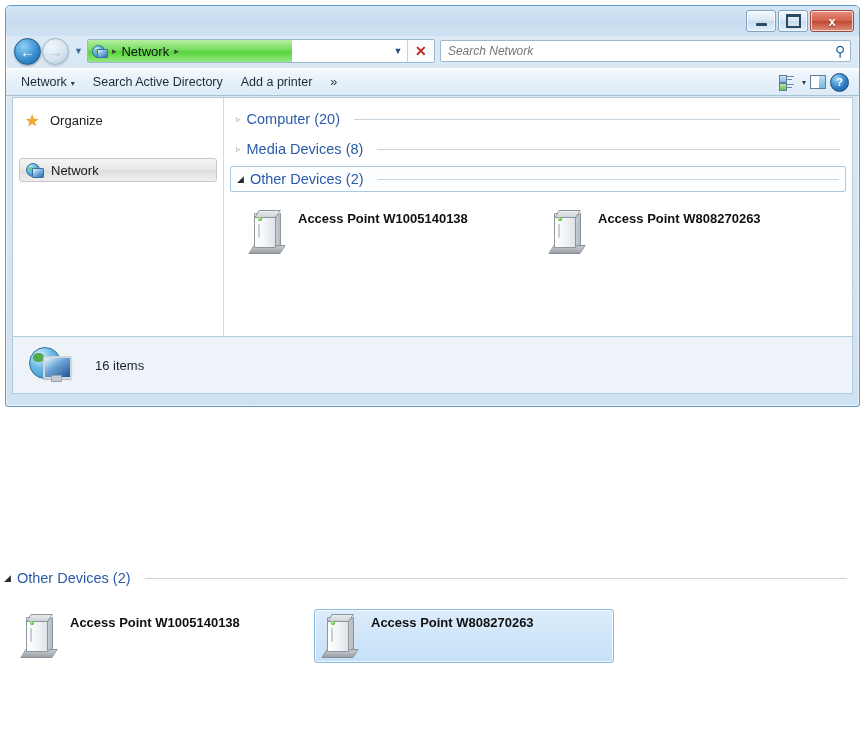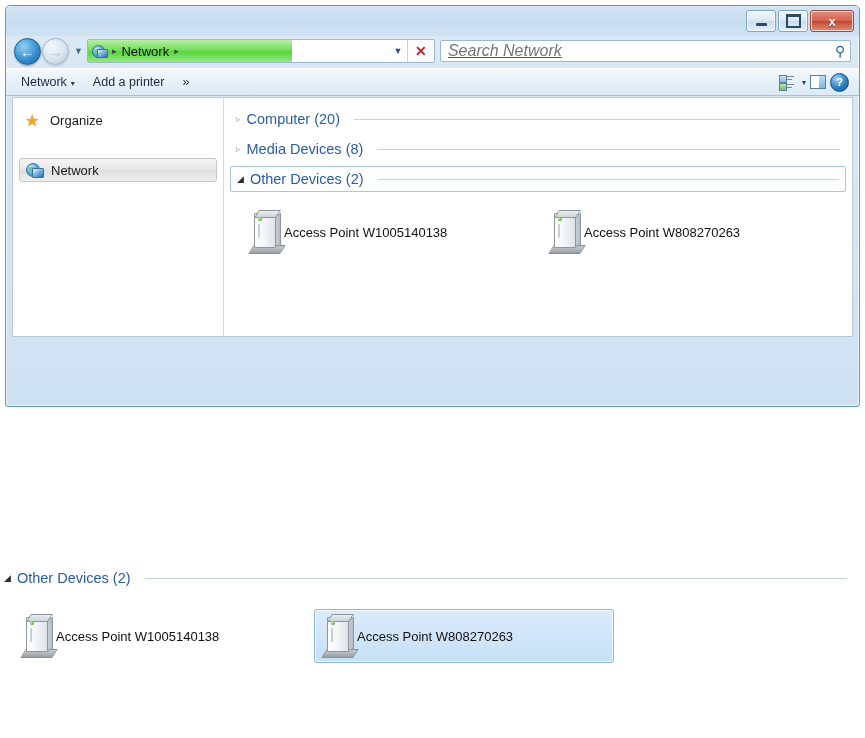--- a/index.html
+++ b/index.html
@@ -99,7 +99,7 @@
   }
   .searchbox input{
     flex:1;border:0;outline:0;font-family:"Liberation Sans",sans-serif;
-    font-size:16px;font-style:italic;color:#a21caf;background:transparent;text-decoration:underline;
+    font-size:12px;font-style:italic;color:#c2410c;background:transparent;
   }
   .search-mag{color:#1c5fa8;font-size:14px;transform:scaleX(-1);}
 

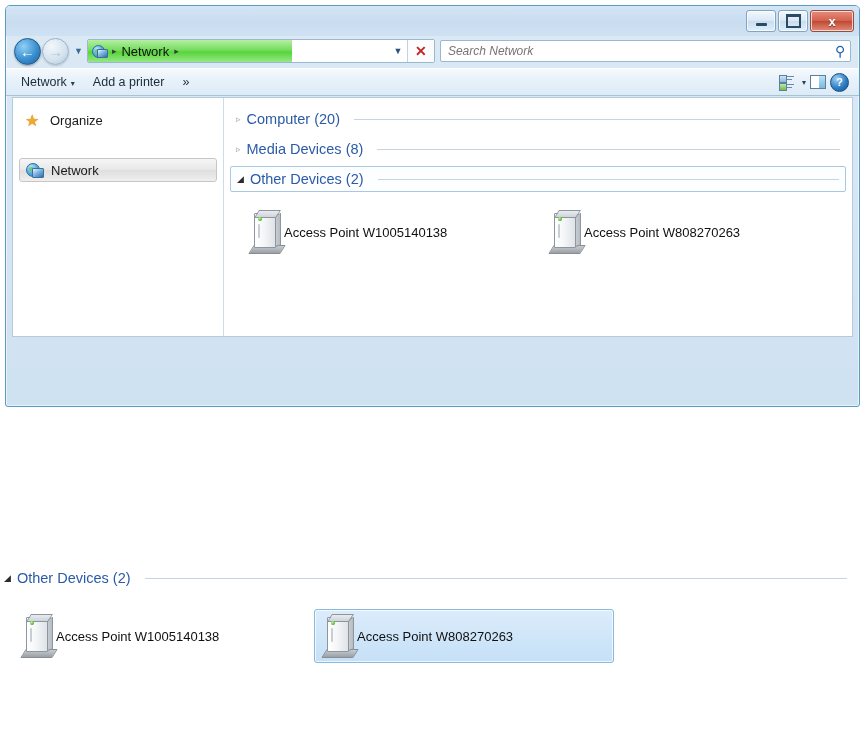--- a/index.html
+++ b/index.html
@@ -334,6 +334,7 @@
     <div class="tb-item">
       <span>Network</span><span class="tb-caret">▾</span>
     </div>
+    <div class="tb-item">Search Active Directory</div>
     <div class="tb-item">Add a printer</div>
     <div class="tb-item">»</div>
     <div class="tb-spacer"></div>

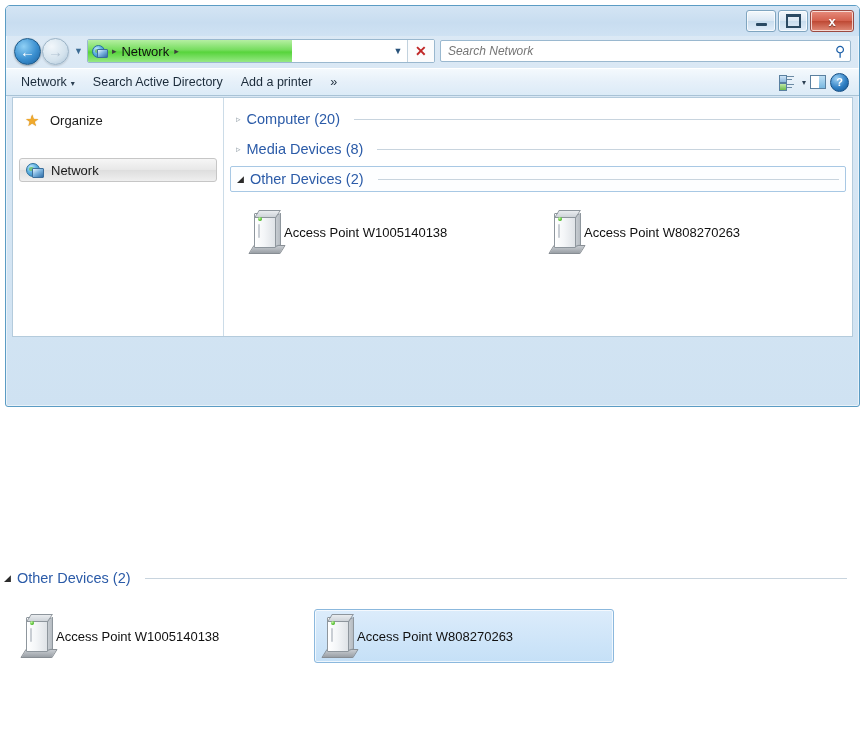--- a/index.html
+++ b/index.html
@@ -208,7 +208,7 @@
   .gh-rule{flex:1;height:1px;background:#c8d4de;margin-left:8px;}
 
   .devrow{display:flex;align-items:center;padding:10px 0 0 18px;gap:0;}
-  .devitem{display:flex;align-items:center;padding:5px 8px;border-radius:3px;box-sizing:border-box;}
+  .devitem{display:flex;align-items:flex-start;gap:14px;padding:5px 8px;border-radius:3px;box-sizing:border-box;font-weight:bold;}
   .devitem.w1{width:300px;}
   .devname{font-size:13px;color:#101010;white-space:nowrap;}
 

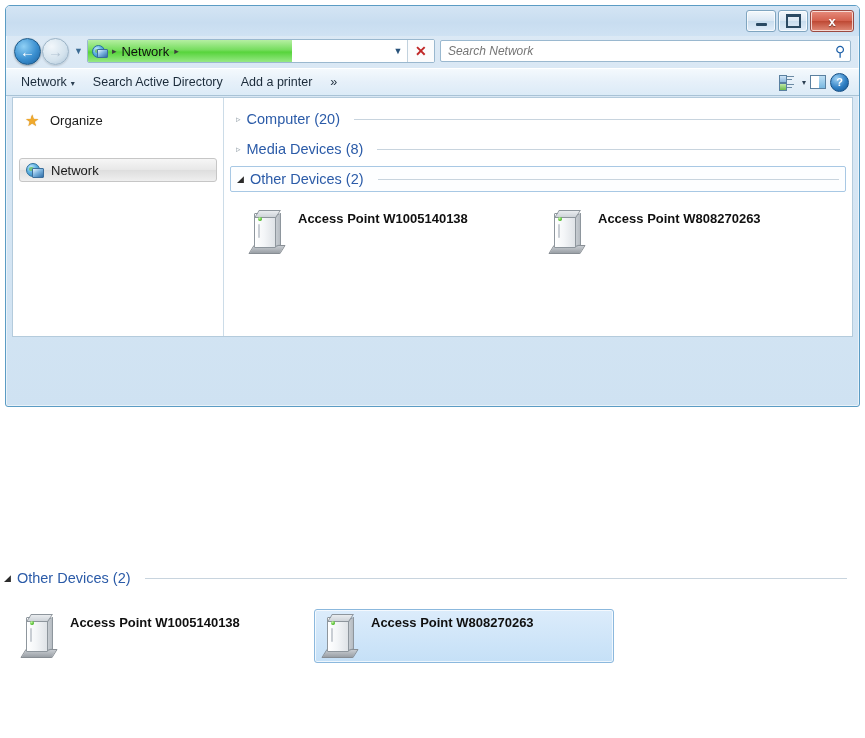--- a/index.html
+++ b/index.html
@@ -419,6 +419,14 @@
     </div>
   </div>
 
+  <div class="statusbar">
+    <span class="sb-icon">
+      <span class="g"></span>
+        <span class="m"></span>
+        <span class="st"></span>
+    </span>
+    <span class="sb-text">16 items</span>
+  </div>
 
 </div>
 

